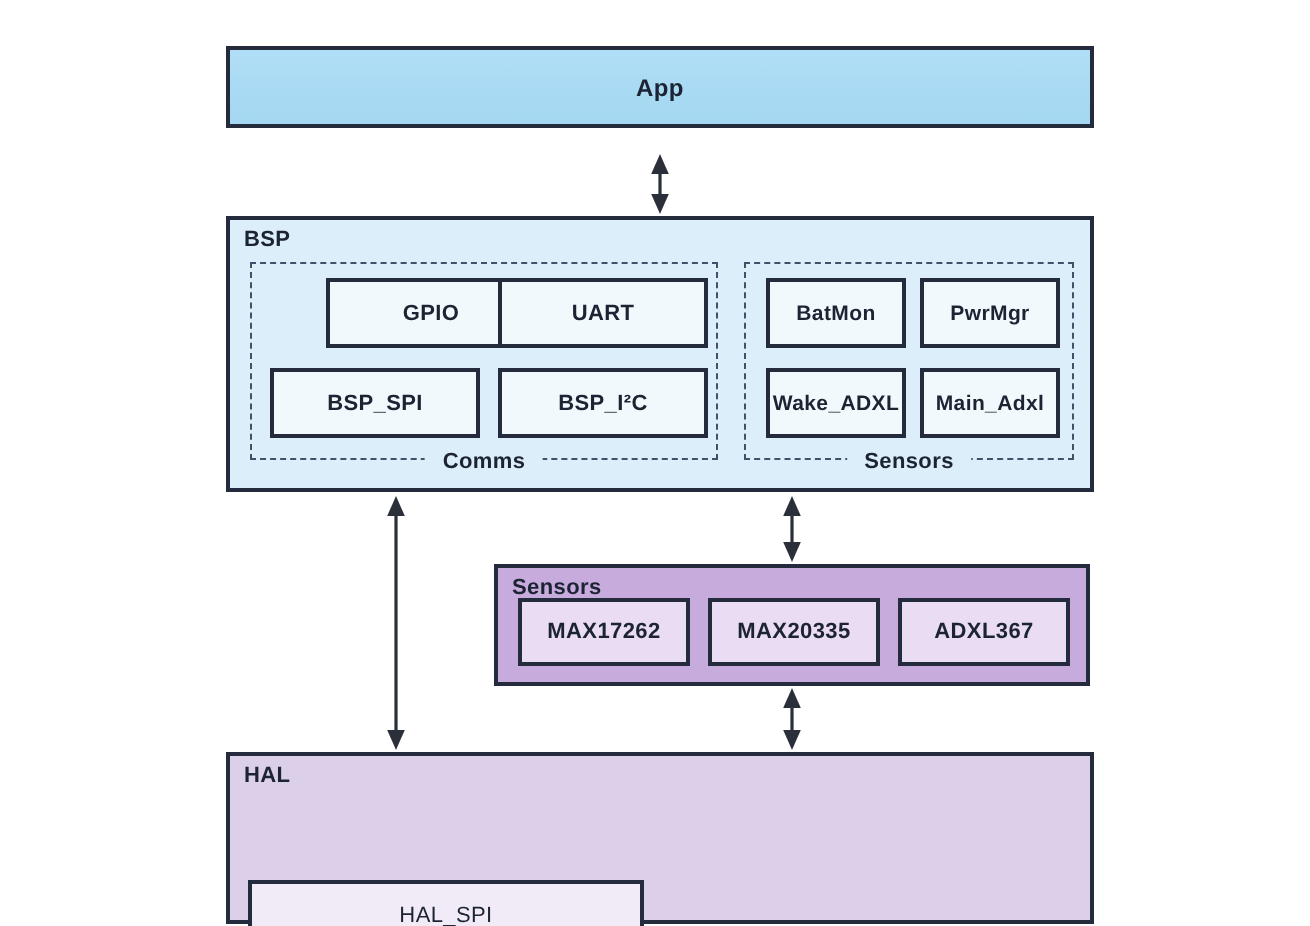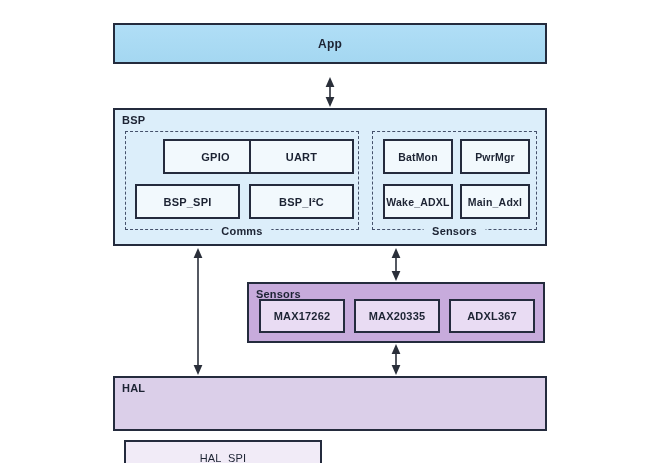--- a/index.html
+++ b/index.html
@@ -110,7 +110,7 @@
     white-space: nowrap;
   }
   .hal-box {
-    left: 113px; top: 376px; width: 434px; height: 55px;
+    left: 113px; top: 376px; width: 434px; height: 86px;
     background: var(--hal-fill);
   }
   .hal-chip {

